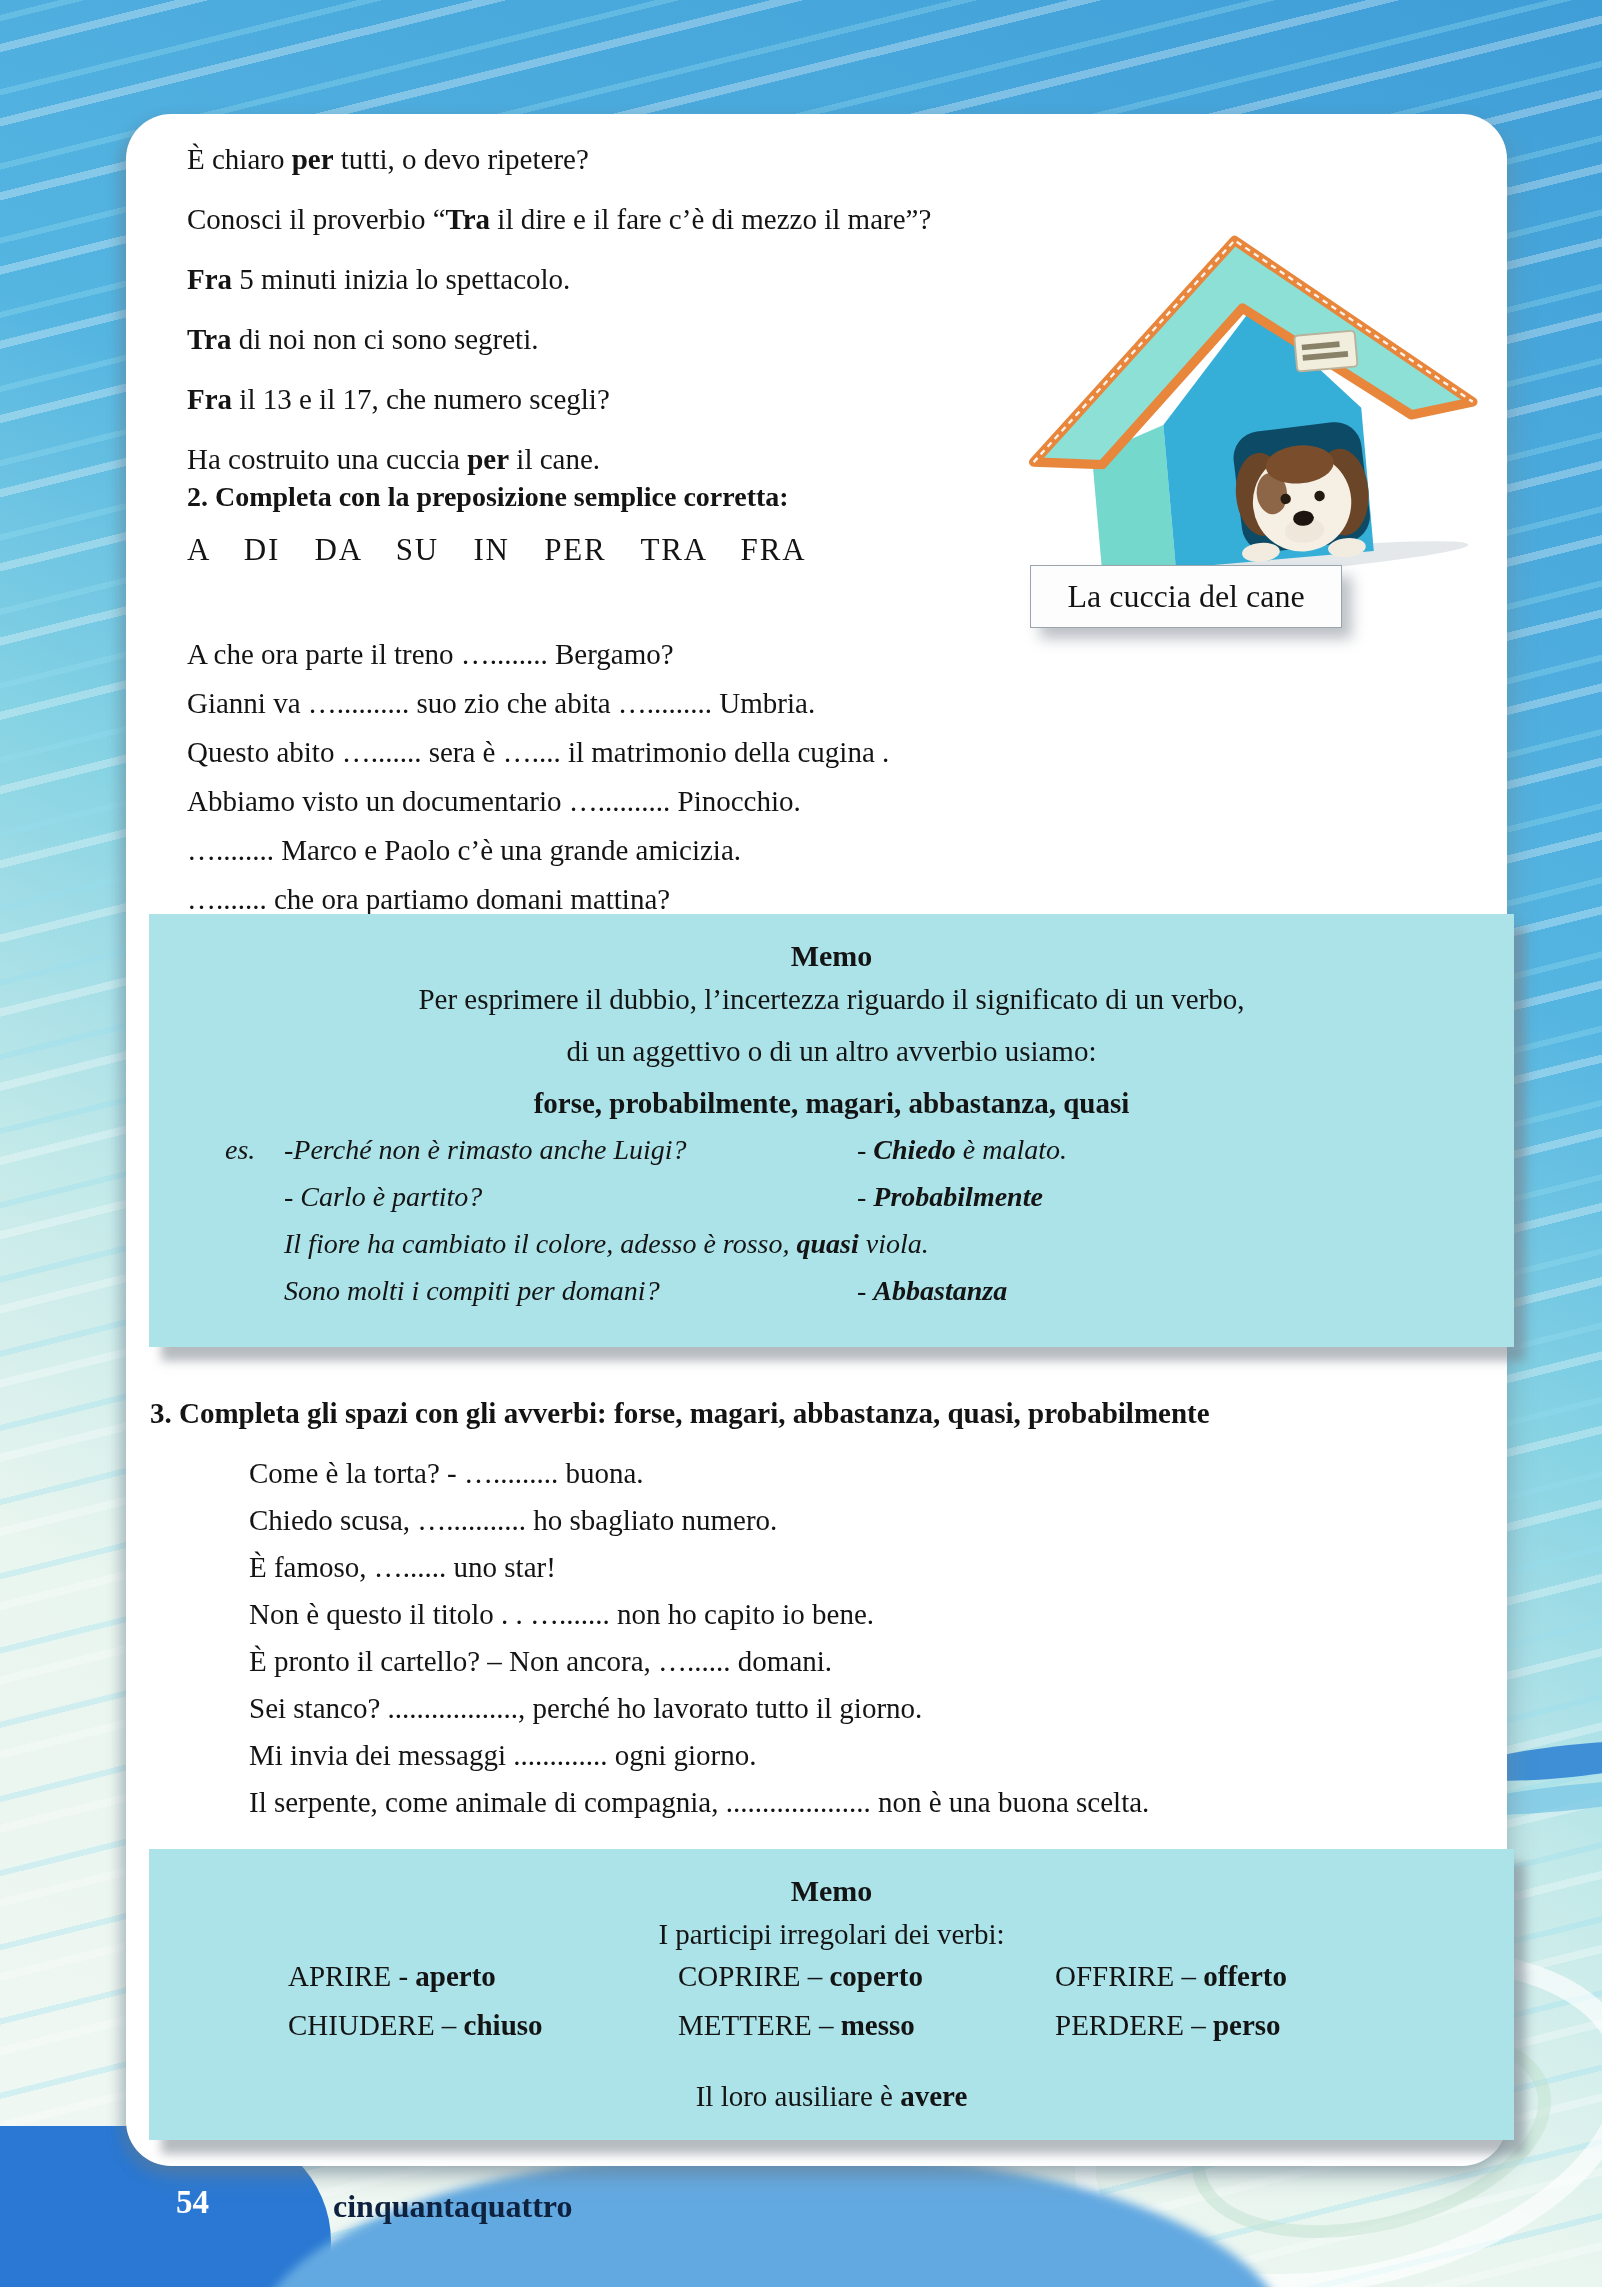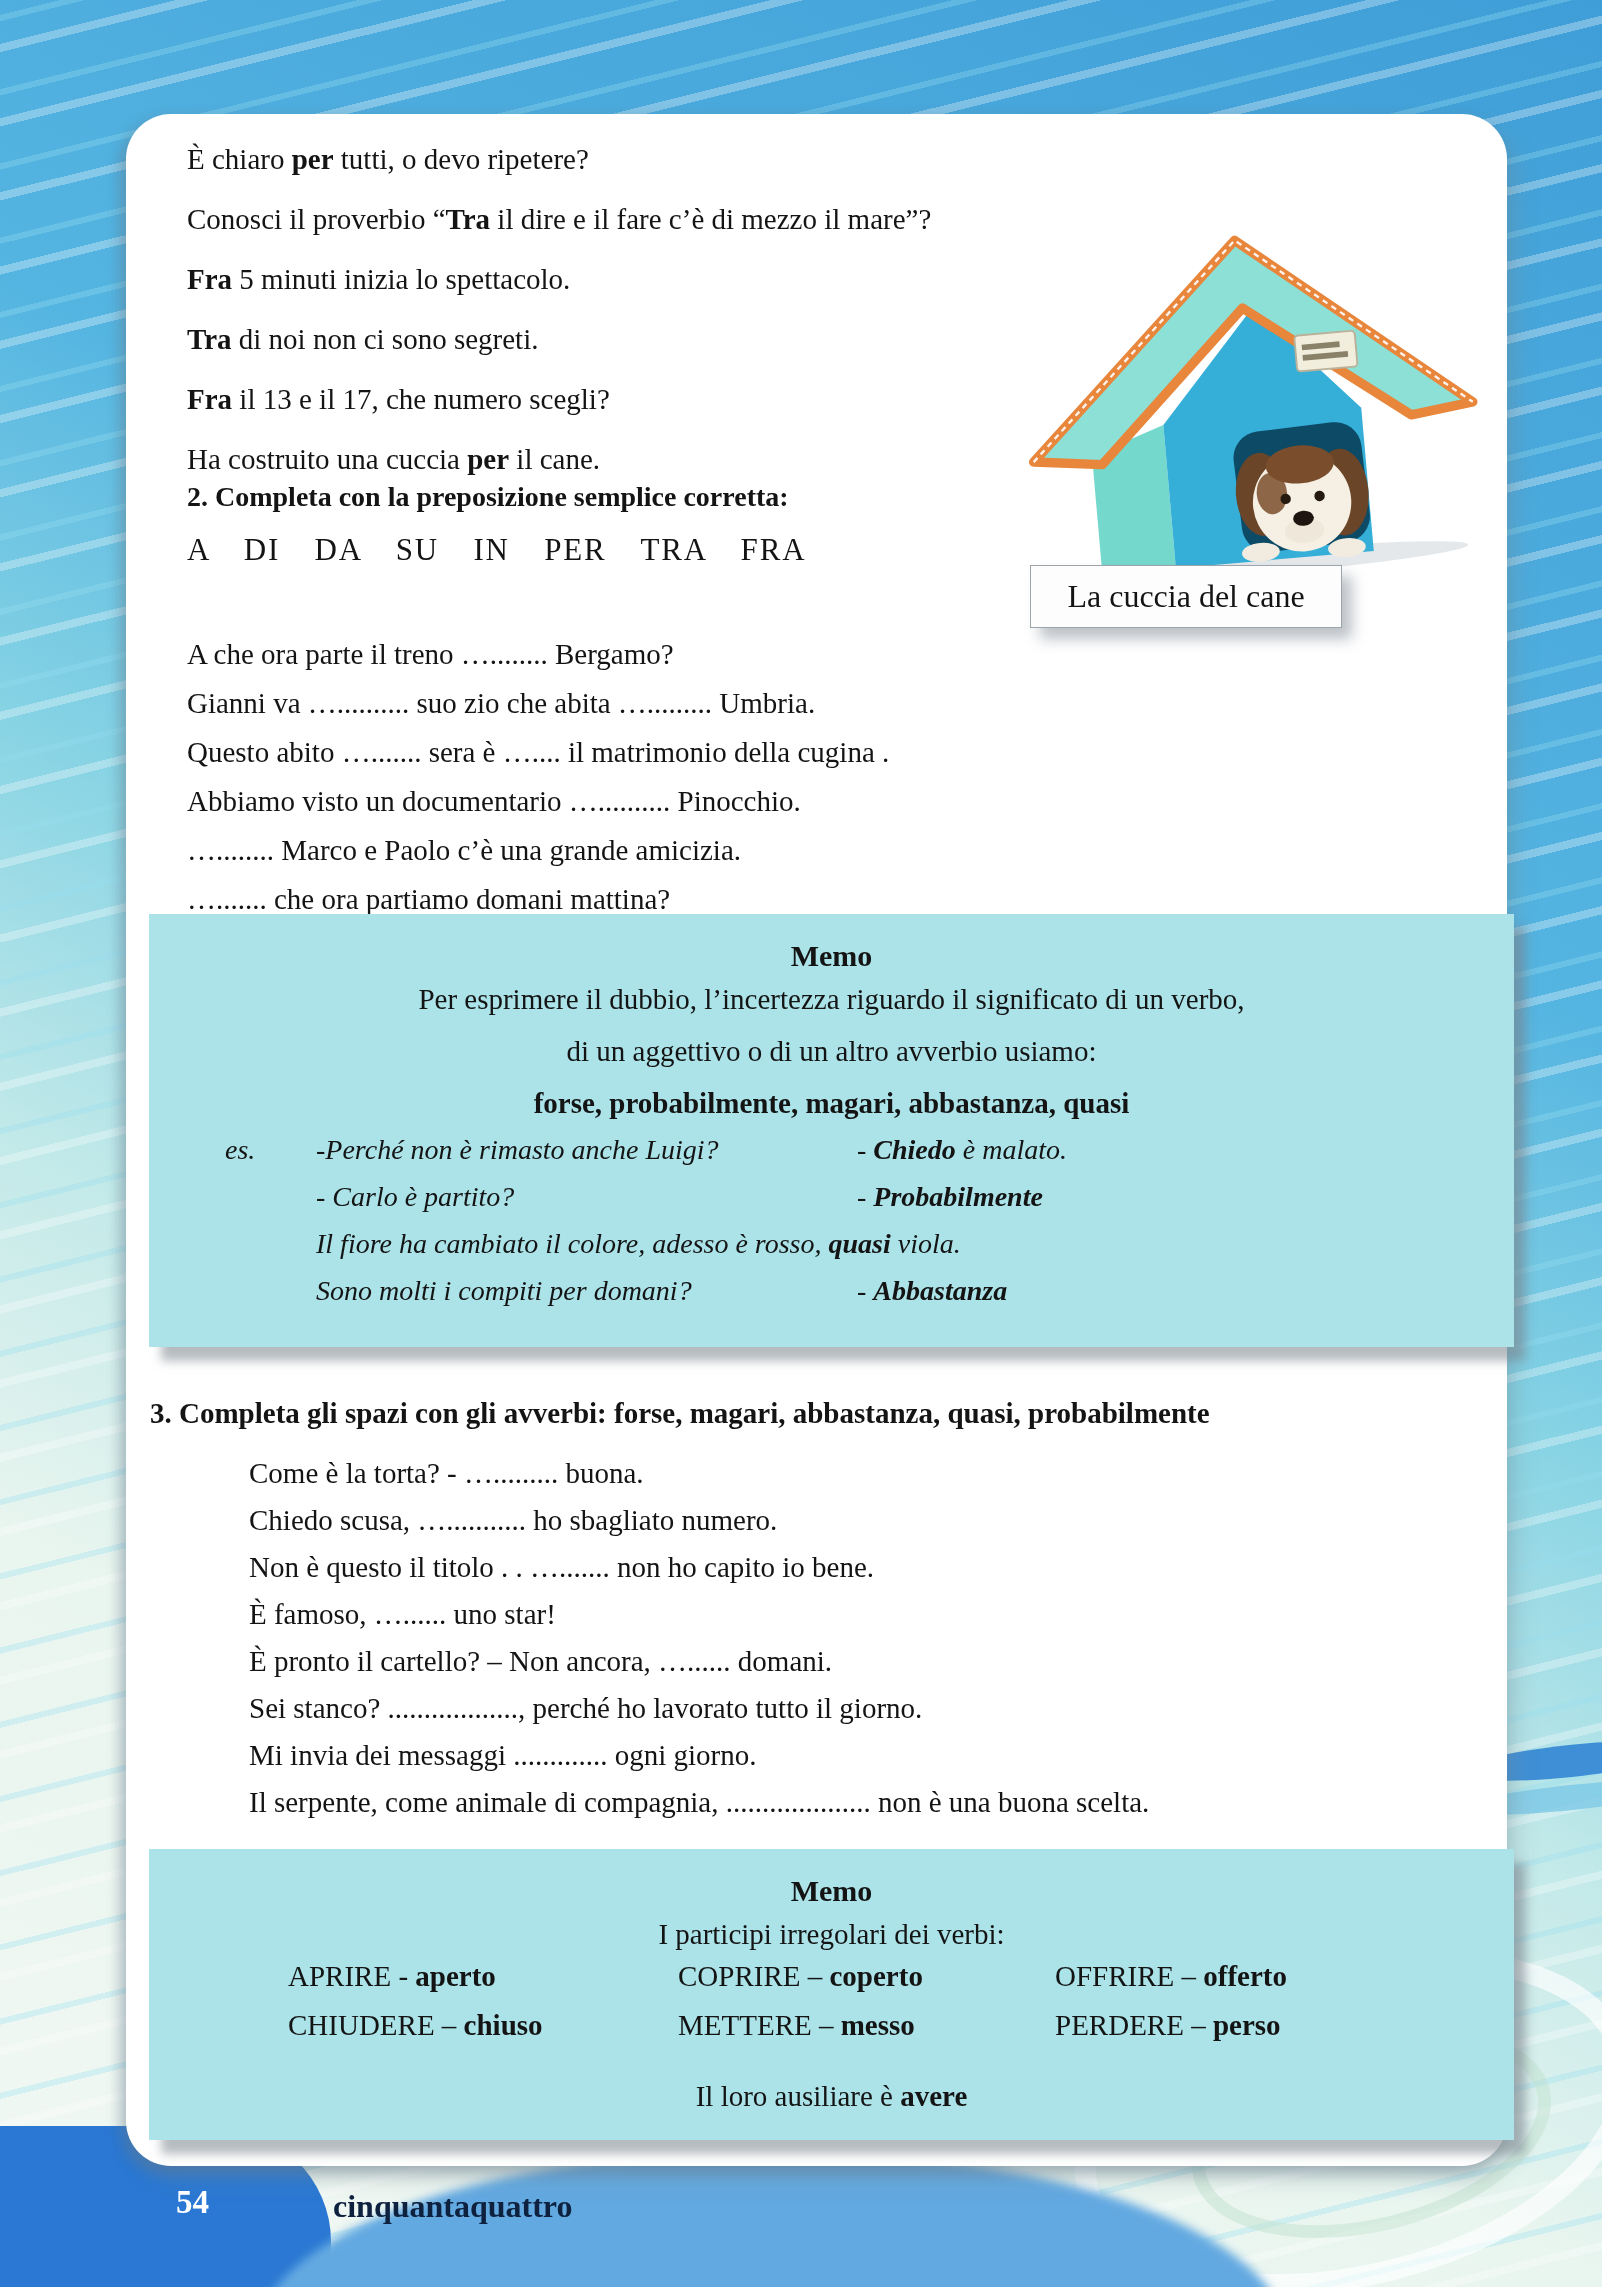--- a/index.html
+++ b/index.html
@@ -58,7 +58,7 @@
   .memo-ex{position:relative;margin-top:5.7px;font-style:italic;font-size:28px;}
   .ex-row{position:relative;height:47px;}
   .ex-label{position:absolute;left:76px;}
-  .ex-q{position:absolute;left:135px;margin-left:32px;}
+  .ex-q{position:absolute;left:135px;}
   .ex-a{position:absolute;left:708px;}
   .memo2 .verb-row{position:relative;height:49px;font-size:29px;}
   .v-col0{position:absolute;left:139px;white-space:nowrap;}

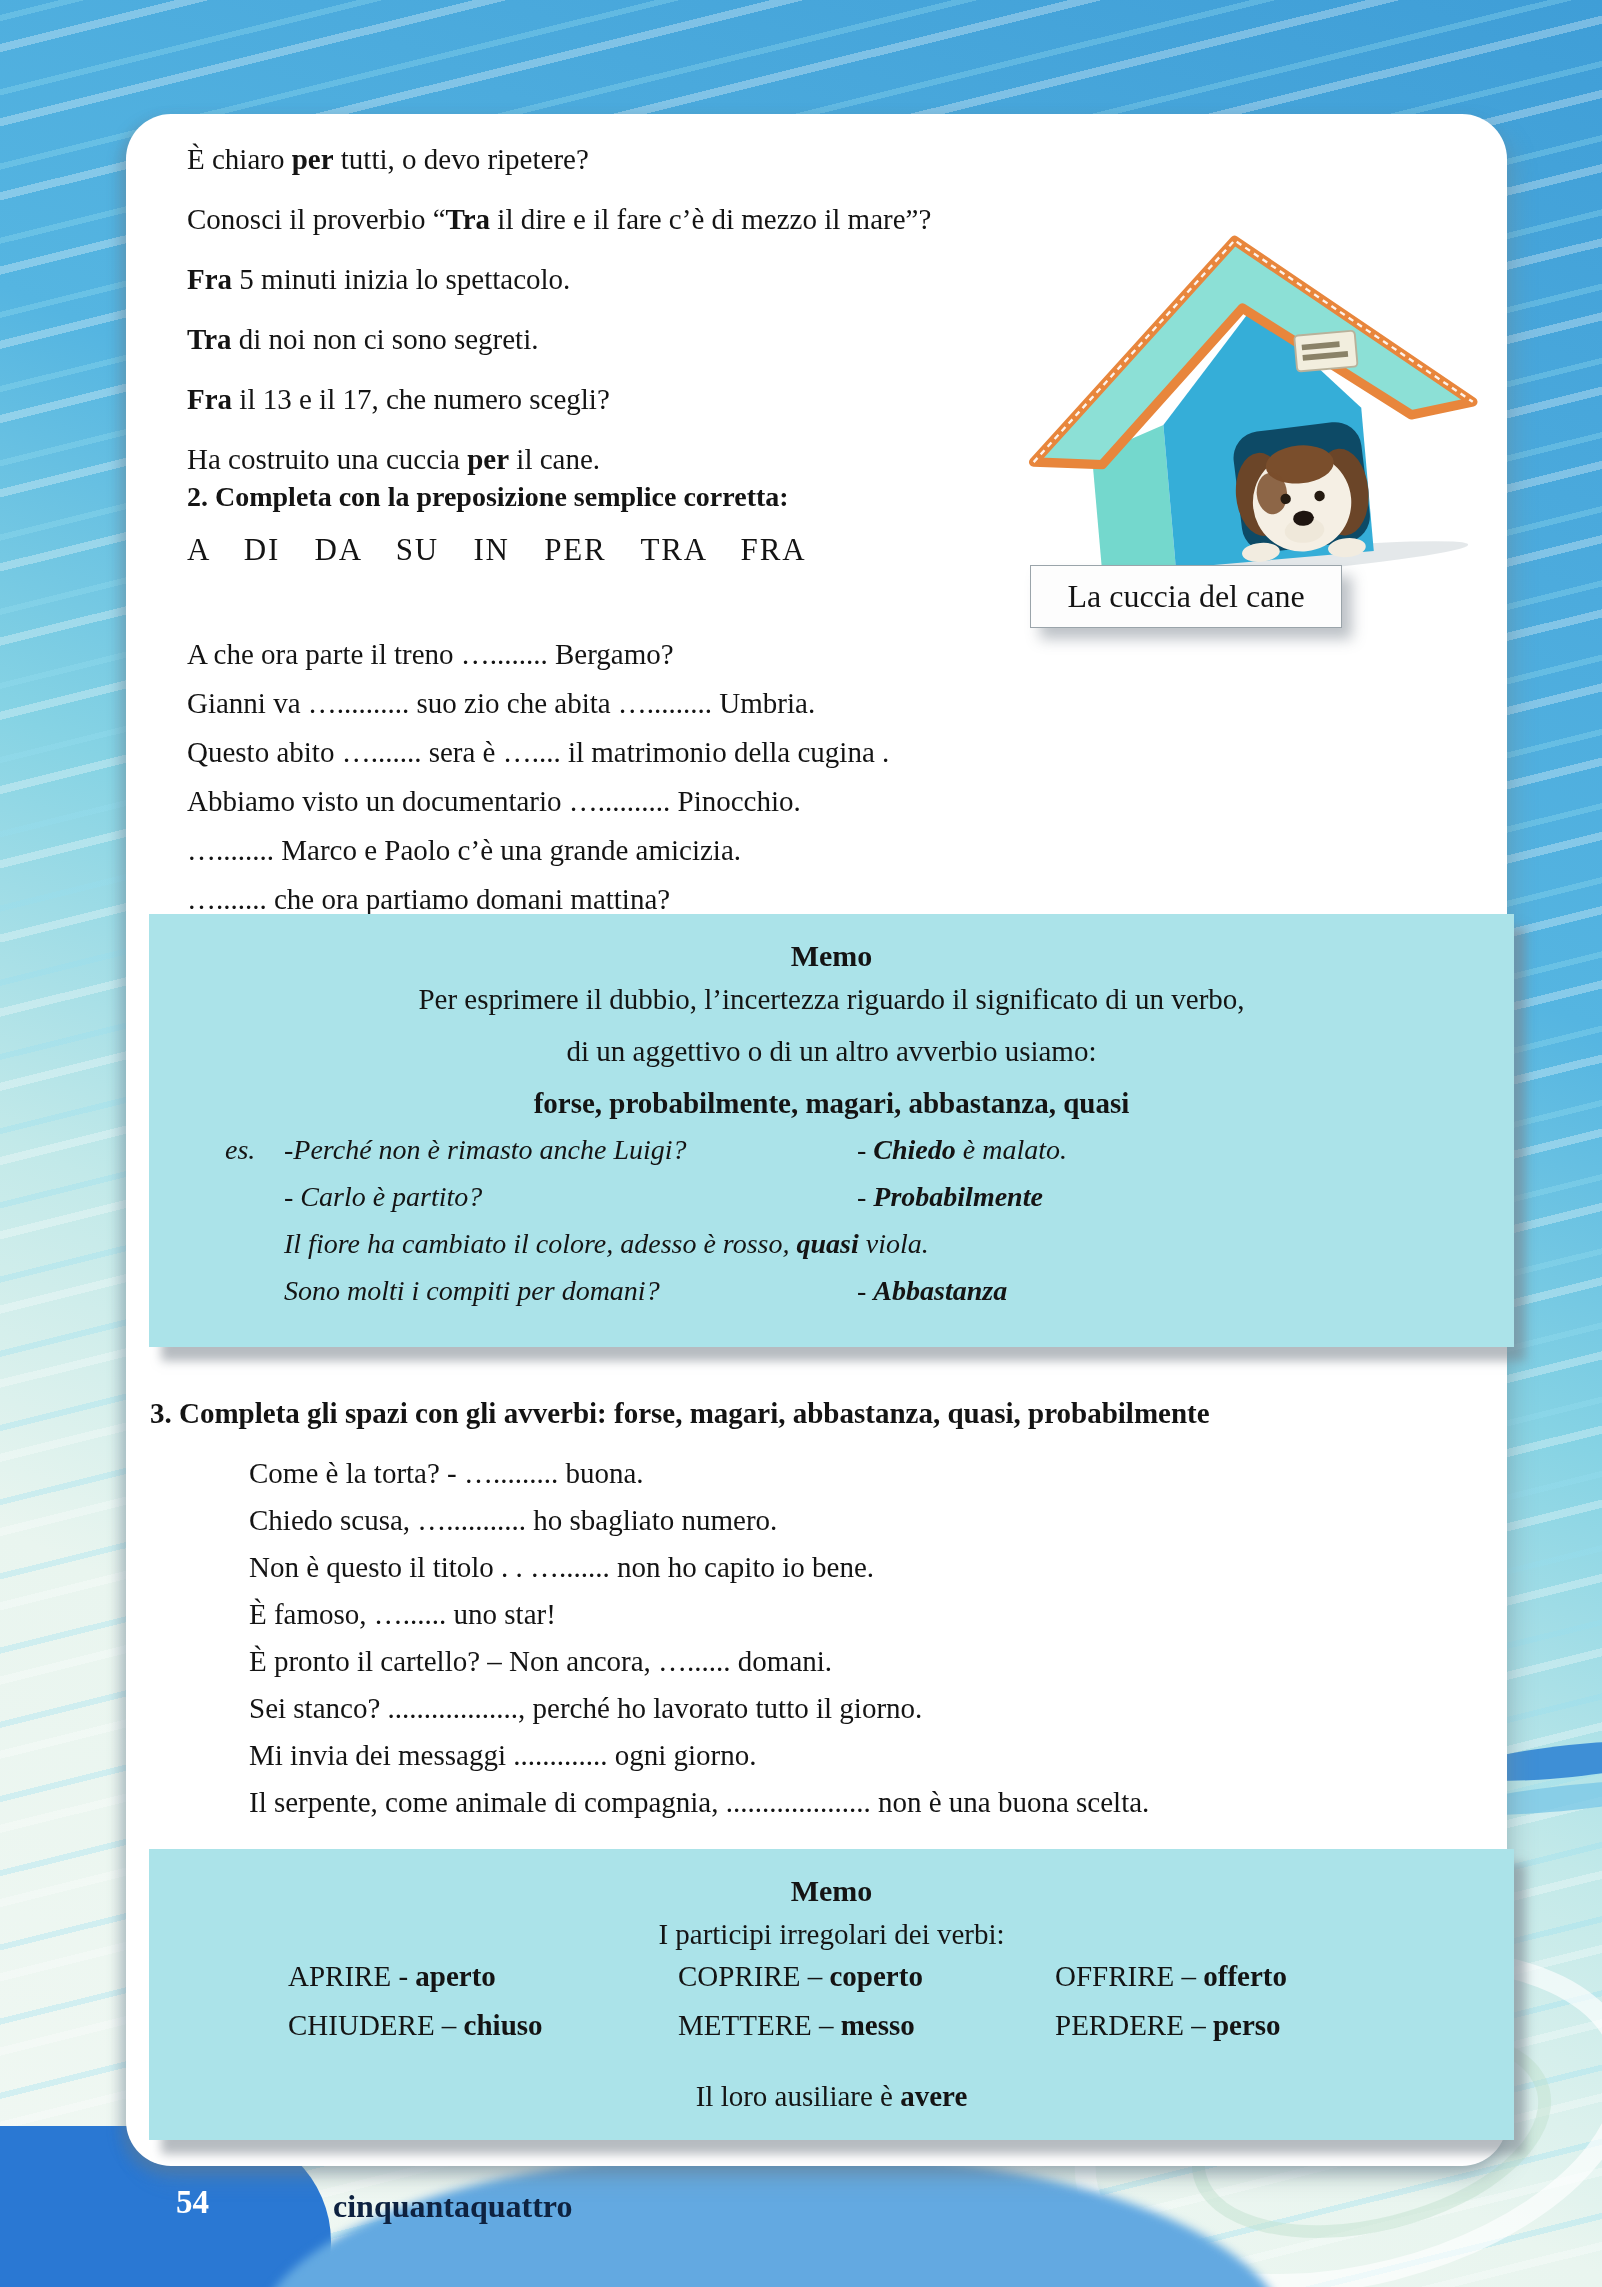--- a/index.html
+++ b/index.html
@@ -176,8 +176,8 @@
     <div class="ex3-lines">
       <div class="line">Come è la torta?   - …......... buona.</div>
       <div class="line">Chiedo scusa, …........... ho sbagliato numero.</div>
+      <div class="line">È famoso, …...... uno star!</div>
       <div class="line">Non è questo il titolo . . …....... non ho capito io bene.</div>
-      <div class="line">È famoso, …...... uno star!</div>
       <div class="line">È pronto il cartello?  – Non ancora, …...... domani.</div>
       <div class="line">Sei stanco? .................., perché ho lavorato tutto il giorno.</div>
       <div class="line">Mi invia dei messaggi ............. ogni giorno.</div>

